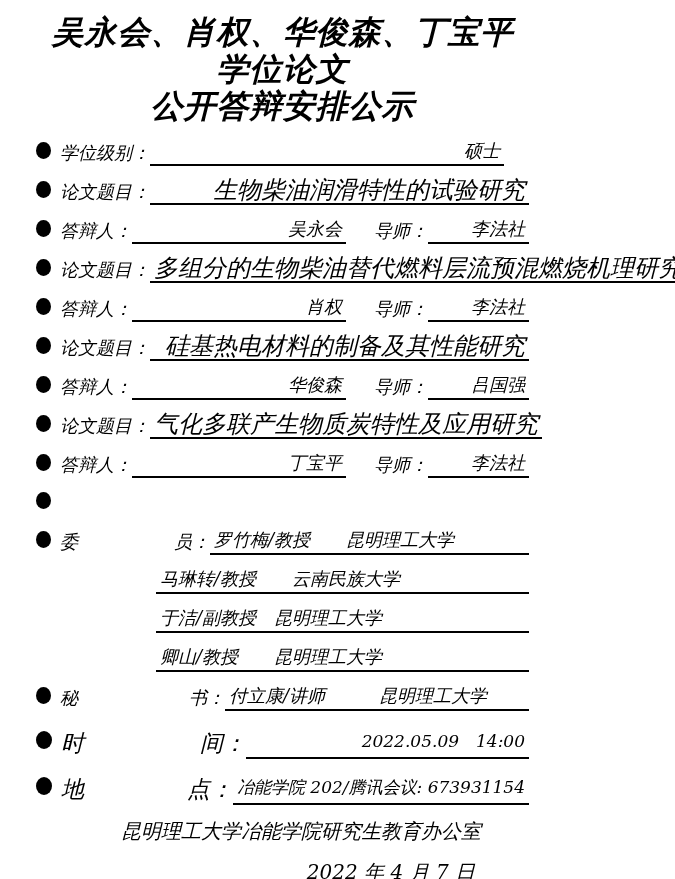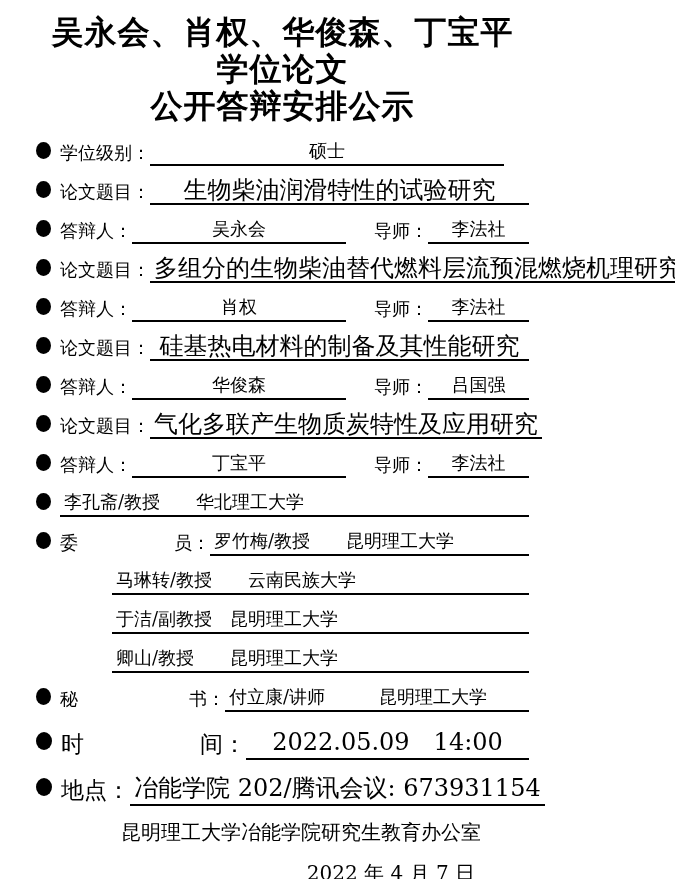--- a/index.html
+++ b/index.html
@@ -4,7 +4,7 @@
 <style>
   html,body{margin:0;padding:0;background:#ffffff;color:#000000;}
   body{width:675px;height:879px;overflow:hidden;font-family:"DejaVu Serif",serif;}
-  .page{box-sizing:border-box;width:549px;height:879px;padding:14px 20px 0 36px;}
+  .page{box-sizing:border-box;width:549px;height:879px;padding:14px 20px 0 36px;font-style:italic;}
   .title{
     font-family:"Liberation Sans",sans-serif;
     font-weight:bold;font-size:32px;line-height:37px;

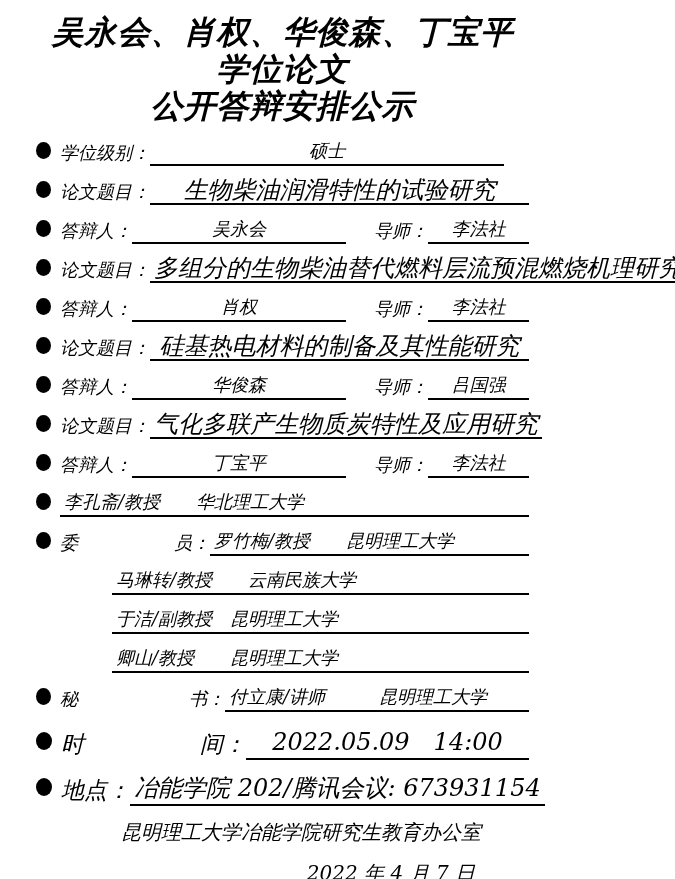--- a/index.html
+++ b/index.html
@@ -20,7 +20,7 @@
   .w150{width:150px;}
   .w165{width:165px;}
   .w185{width:185px;}
-  .line{flex:1 1 auto;border-bottom:2px solid #000;text-align:center;
+  .line{flex:1 1 auto;border-bottom:2px solid #000;text-align:right;
         padding:0 4px;min-height:26px;white-space:nowrap;}
   .line.left{text-align:left;}
   .line.name{flex:0 0 206px;}

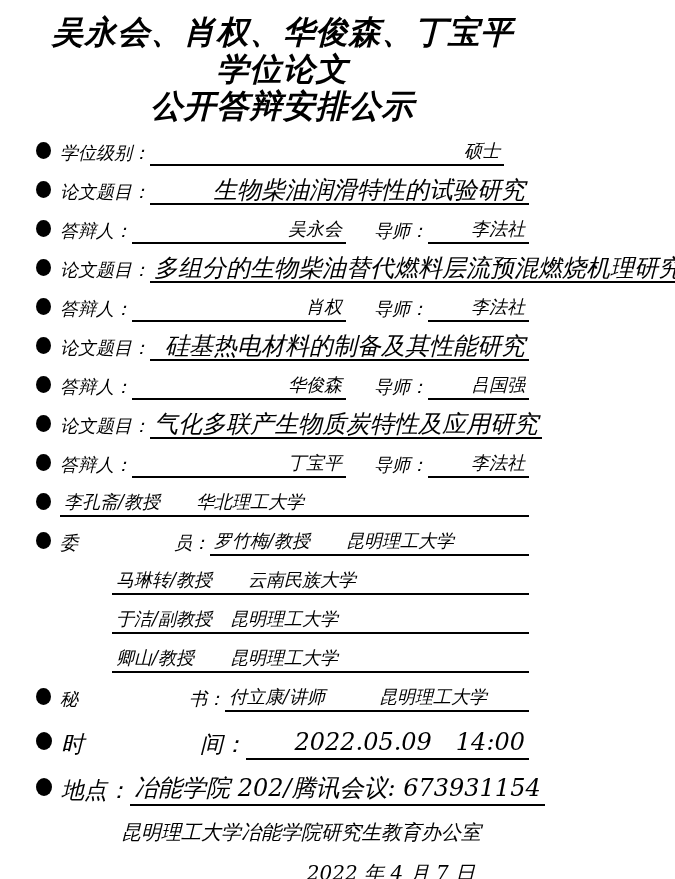--- a/index.html
+++ b/index.html
@@ -110,7 +110,6 @@
 
   <div class="row">
     <span class="bullet"></span>
-    <span class="line left"><span>李孔斋/教授　　华北理工大学</span></span>
   </div>
 
   <div class="row">

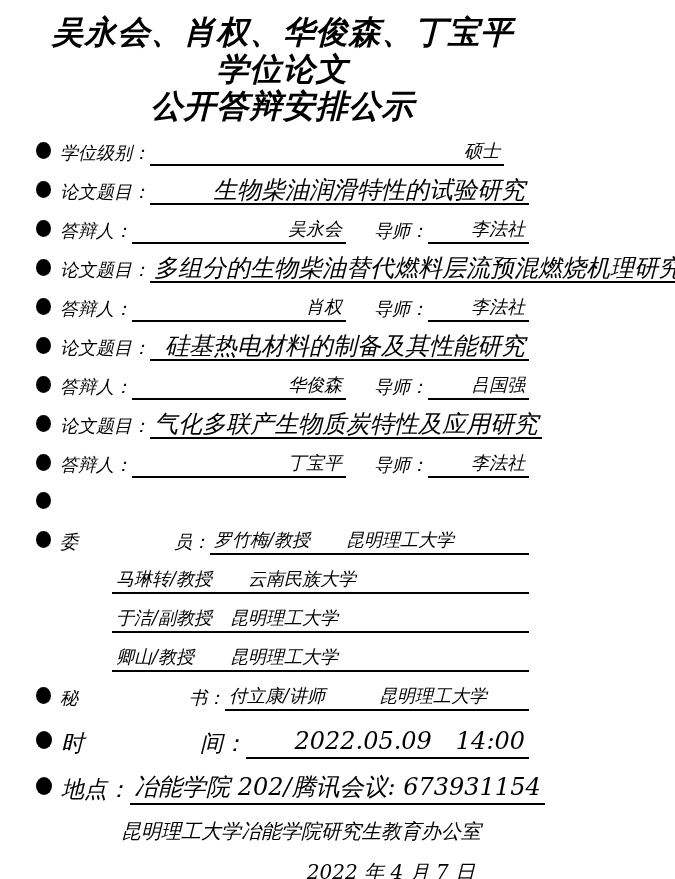--- a/index.html
+++ b/index.html
@@ -26,7 +26,7 @@
   .line.name{flex:0 0 206px;}
   .line.short{margin-right:25px;}
   .adv-label{white-space:nowrap;margin-left:28px;}
-  .indent{margin-left:76px;}
+  .indent{margin-left:120px;}
   .thesis .line{font-size:24px;}
   .bigrow{font-size:23px;line-height:32px;min-height:34px;margin-bottom:12px;}
   .bigrow .line{min-height:32px;border-bottom-width:2px;font-size:24px;}

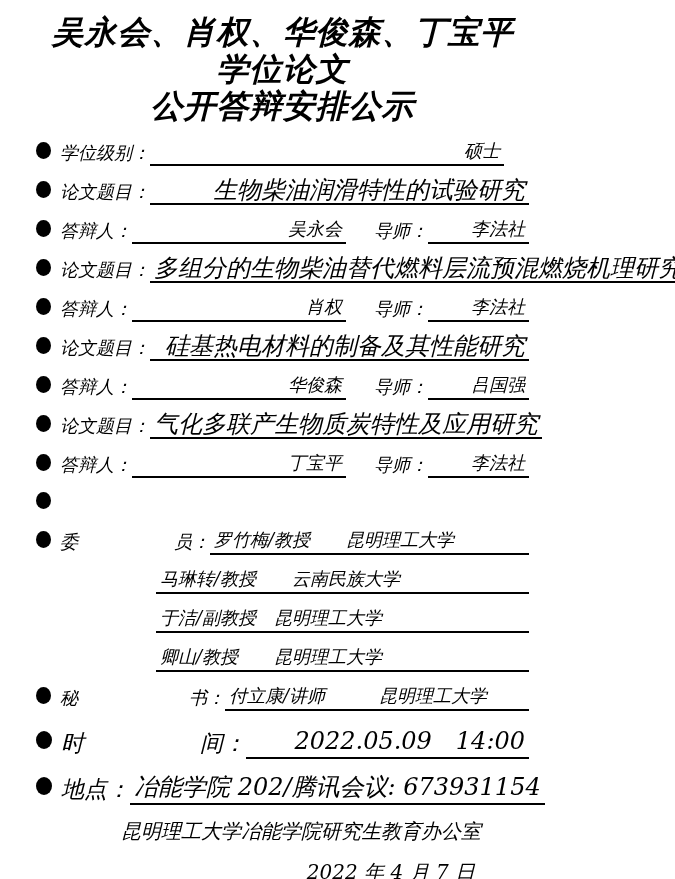--- a/index.html
+++ b/index.html
@@ -29,7 +29,7 @@
   .indent{margin-left:120px;}
   .thesis .line{font-size:24px;}
   .bigrow{font-size:23px;line-height:32px;min-height:34px;margin-bottom:12px;}
-  .bigrow .line{min-height:32px;border-bottom-width:2px;font-size:24px;}
+  .bigrow .line{min-height:32px;border-bottom-width:2px;font-size:17px;}
   .timegap{margin-top:14px;}
   .placegap{margin-top:12px;}
   .footer{margin-top:12px;text-align:right;padding-right:48px;font-size:20px;line-height:28px;}

